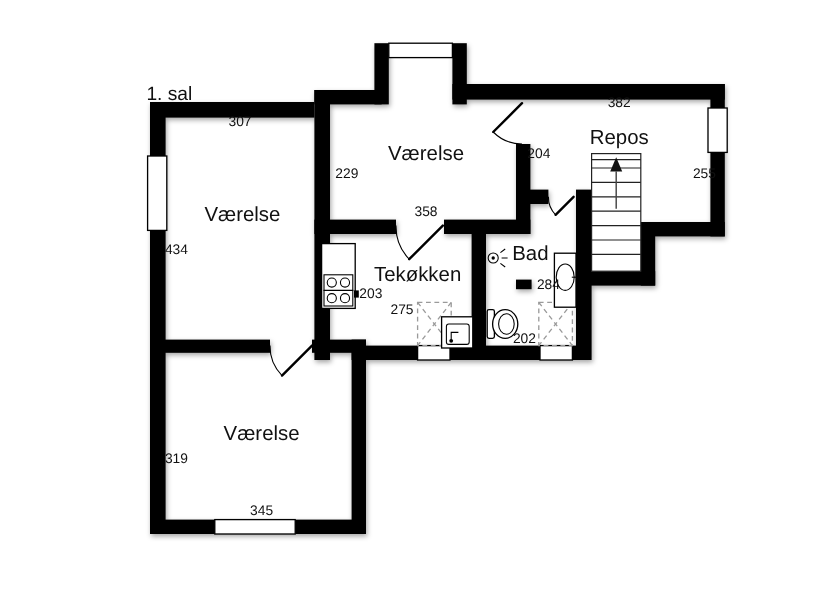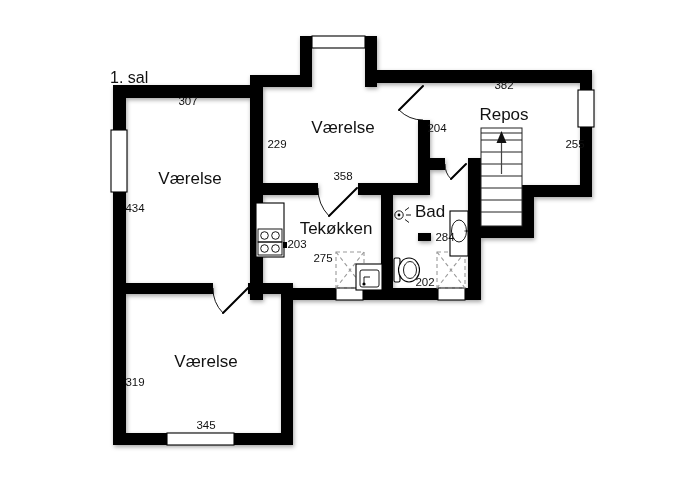--- a/index.html
+++ b/index.html
@@ -5,7 +5,7 @@
   html,body{margin:0;padding:0;background:#ffffff;}
   body{width:700px;height:500px;position:relative;overflow:hidden;
        font-family:"Liberation Sans","DejaVu Sans",sans-serif;}
-  .plan-wrap{position:absolute;inset:0;background:#ffffff;}
+  .plan-wrap{position:absolute;inset:0;background:#ffffff;margin-left:12px;}
   svg{display:block;}
   .walls{filter:drop-shadow(1.5px 2.5px 2px rgba(0,0,0,0.35));}
   .wall{fill:#000000;stroke:none;}

